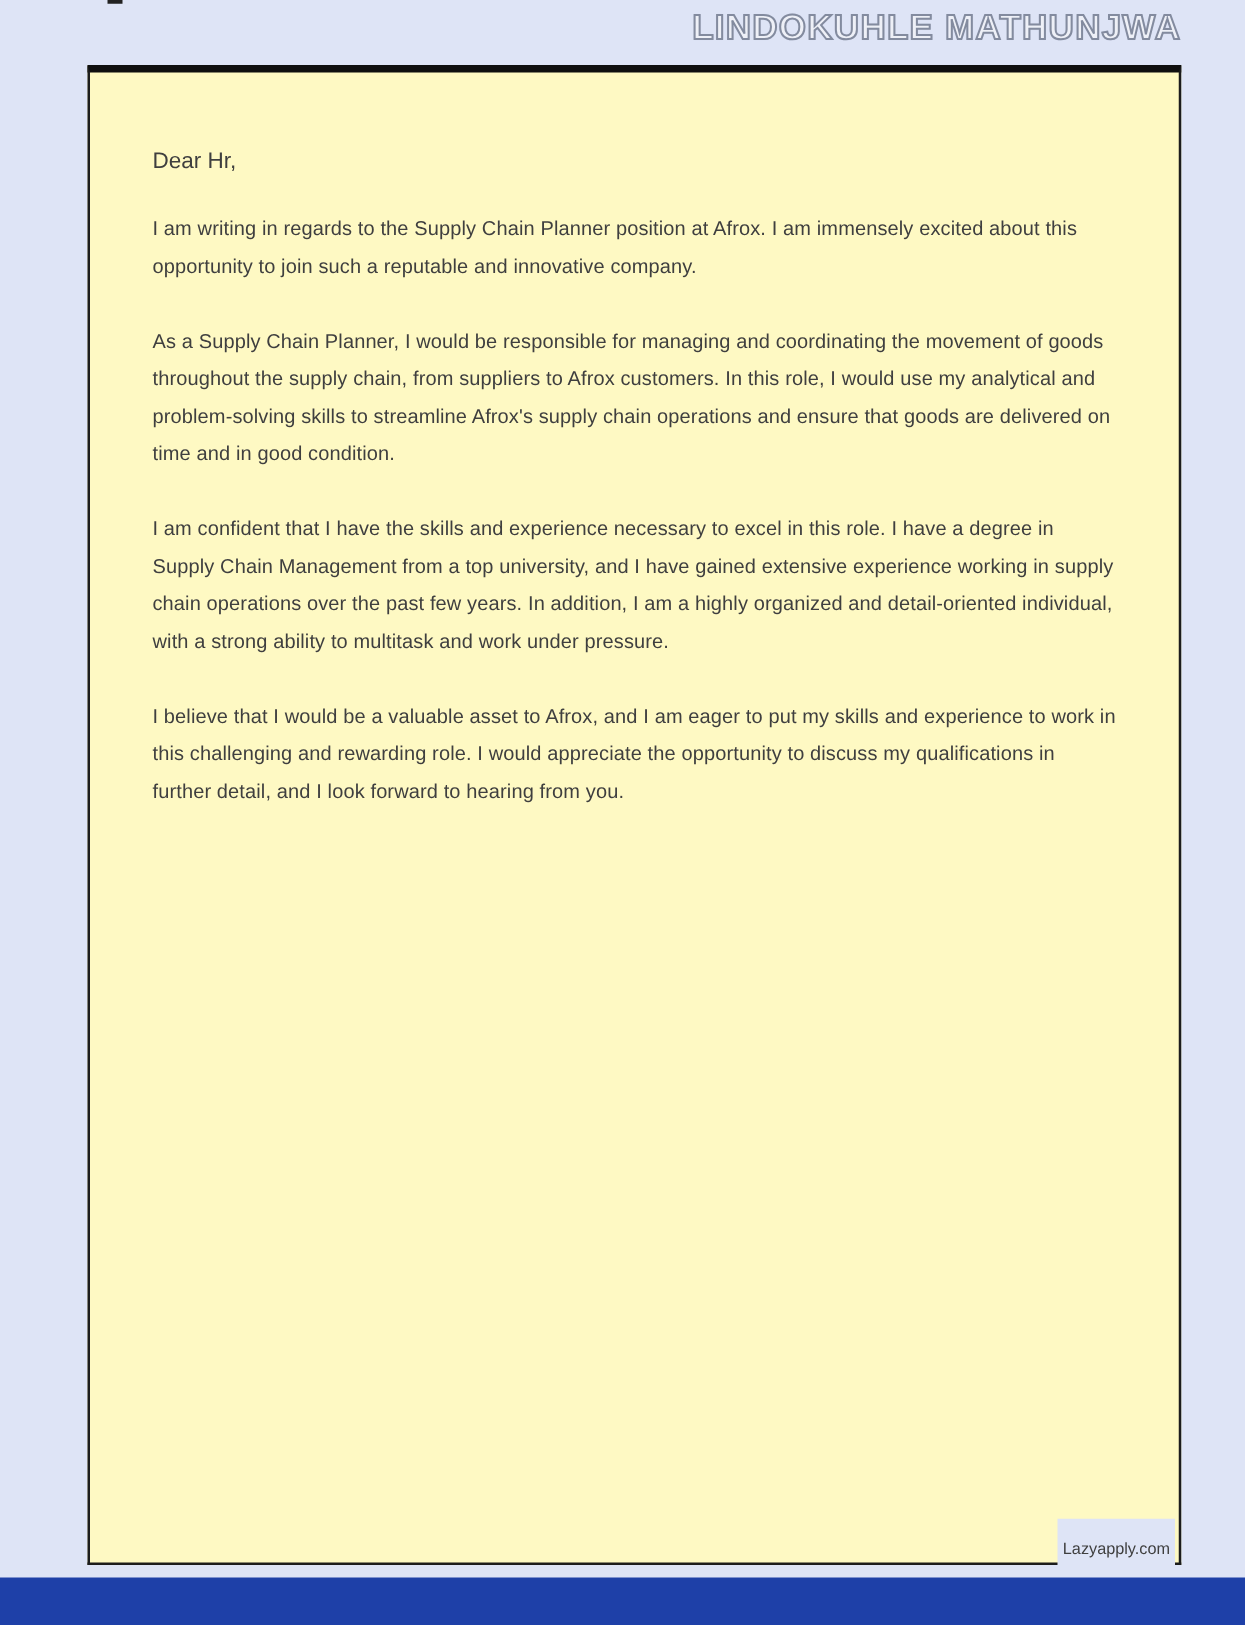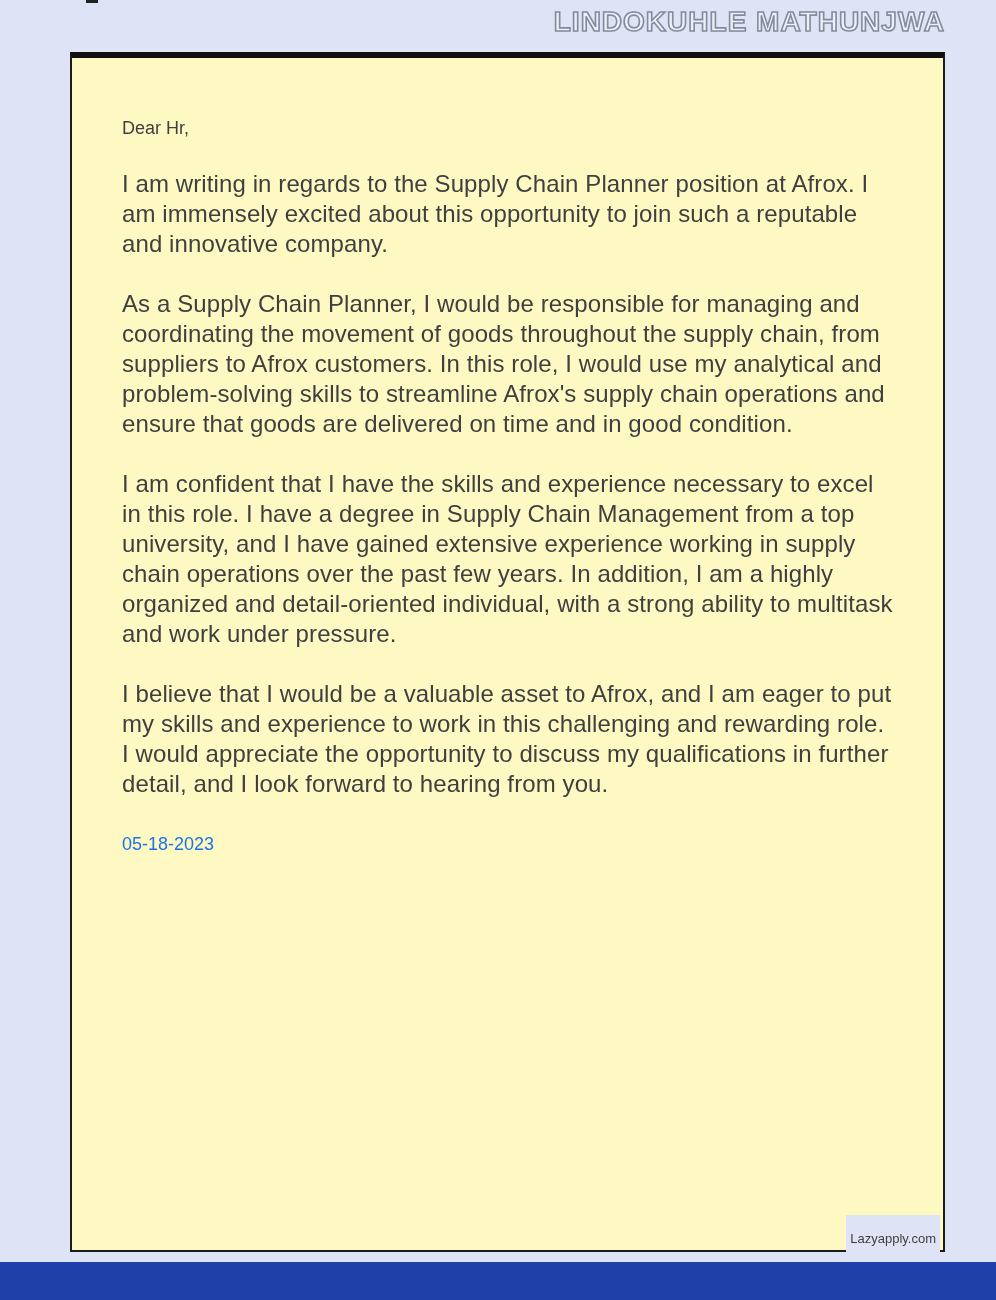--- a/index.html
+++ b/index.html
@@ -58,7 +58,7 @@
     margin-bottom: 30px;
   }
   .para {
-    font-size: 24px;
+    font-size: 16px;
     line-height: 30px;
     letter-spacing: 0.1px;
     color: var(--ink);

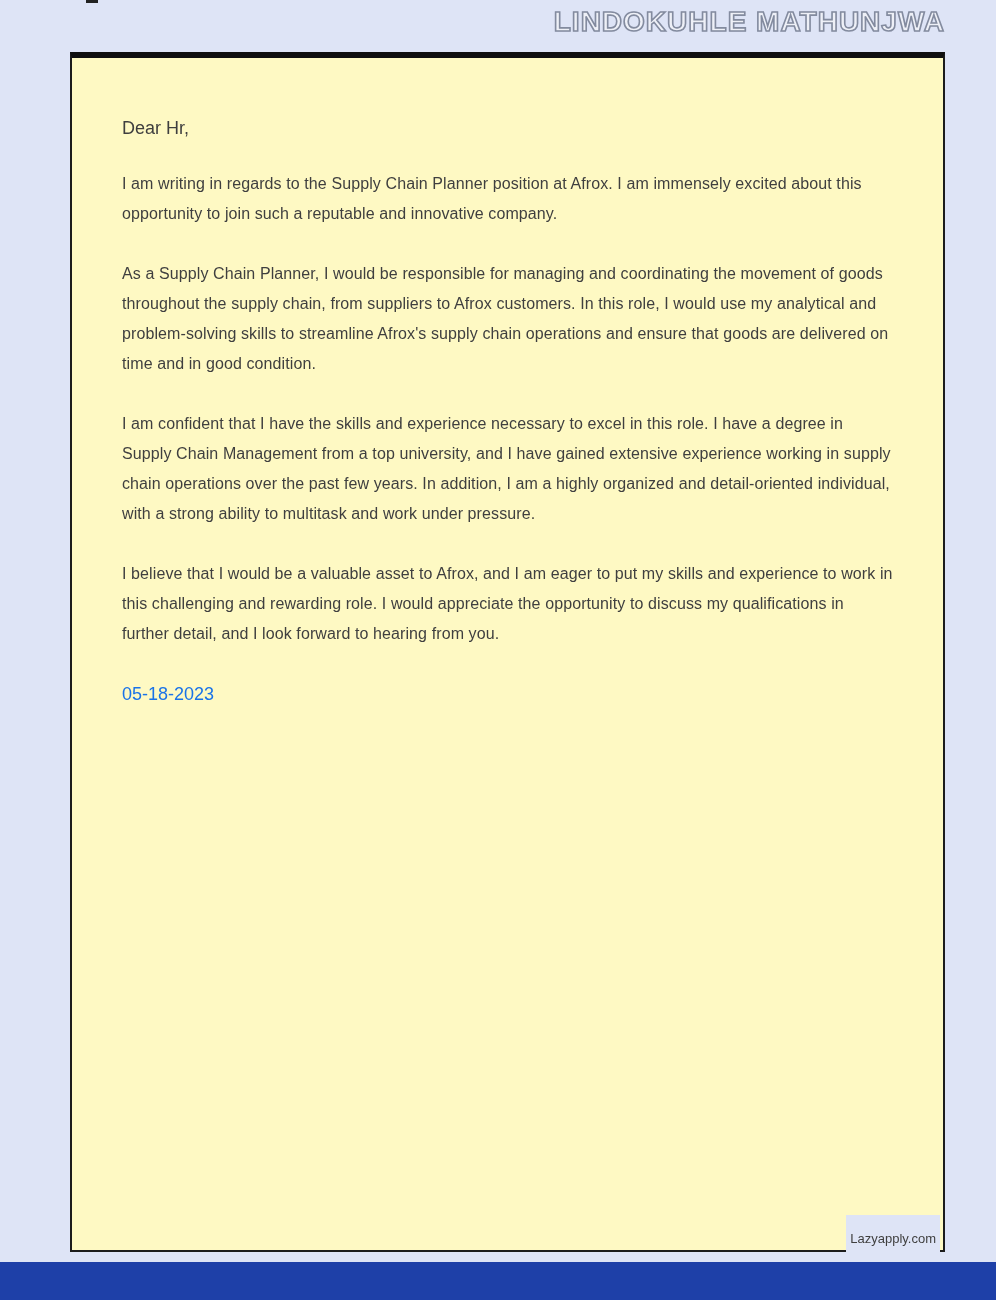--- a/index.html
+++ b/index.html
@@ -106,7 +106,6 @@
 
   <p class="para">I believe that I would be a valuable asset to Afrox, and I am eager to put my skills and experience to work in this challenging and rewarding role. I would appreciate the opportunity to discuss my qualifications in further detail, and I look forward to hearing from you.</p>
 
-  <p class="date">05-18-2023</p>
 </div>
 
 <div class="brand">Lazyapply.com</div>

